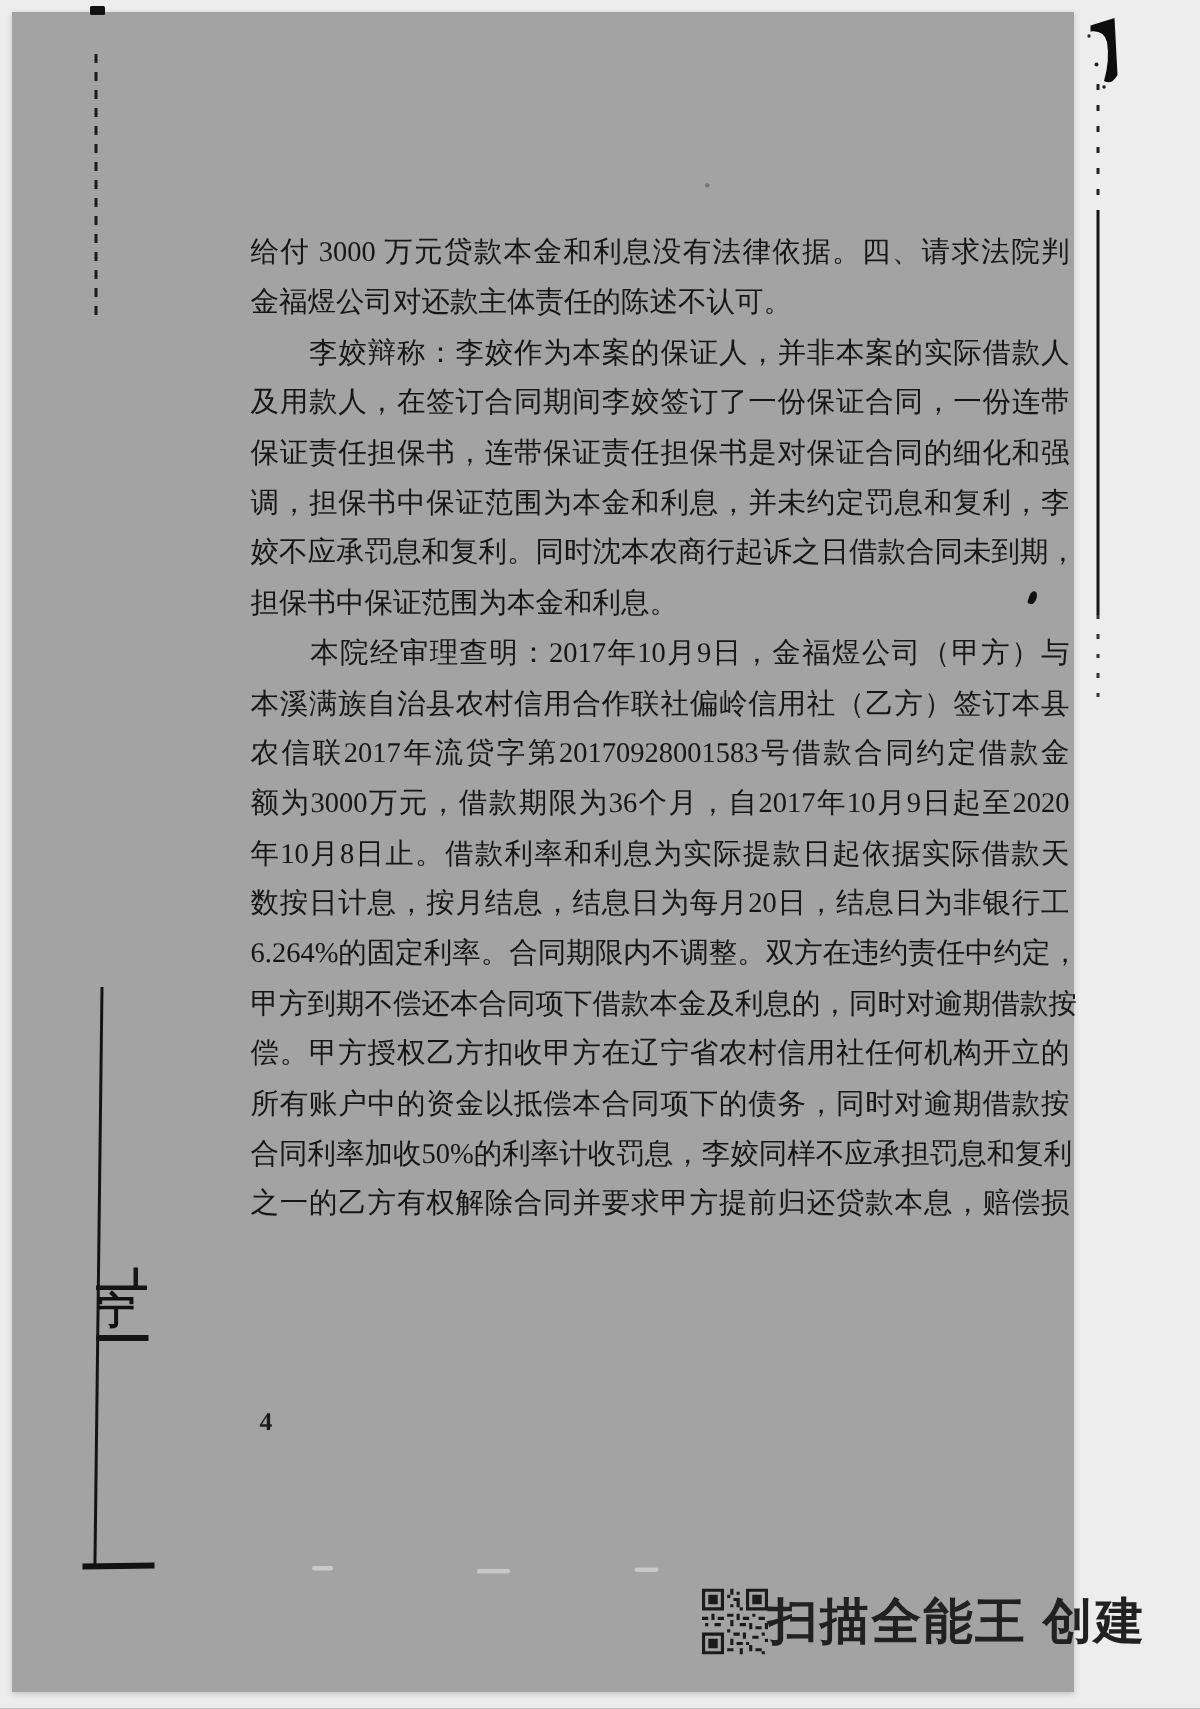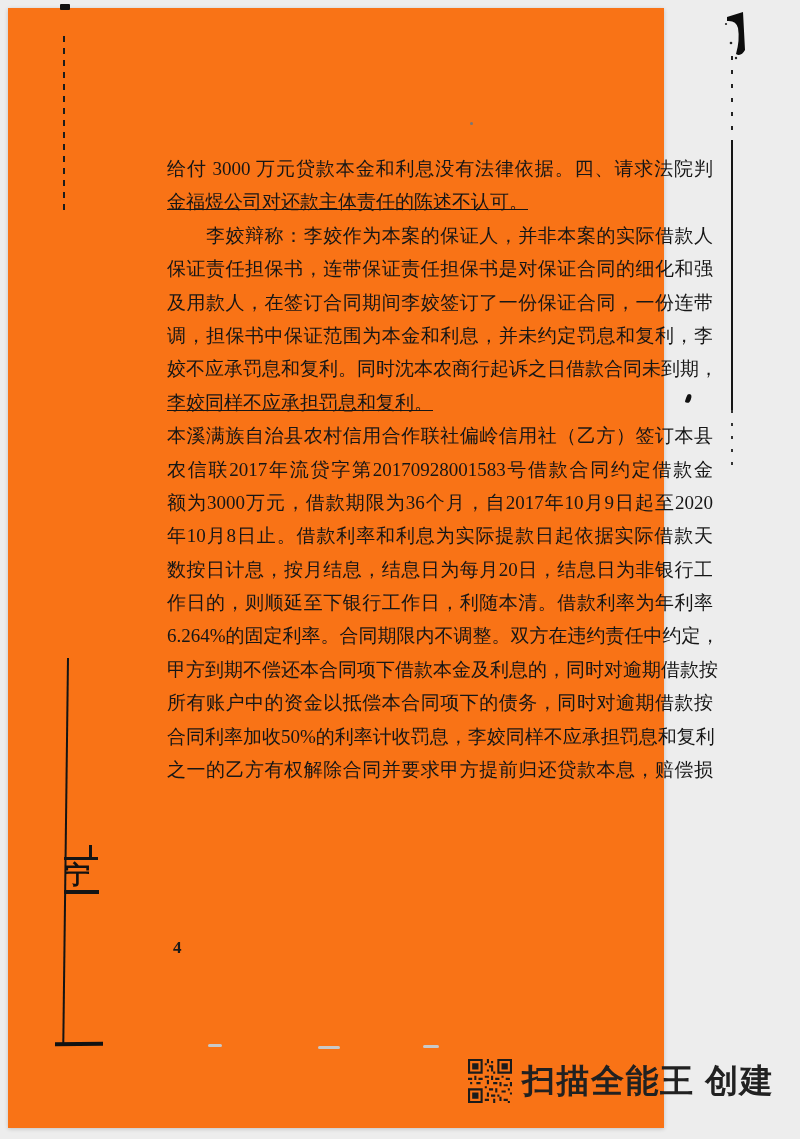--- a/index.html
+++ b/index.html
@@ -10,8 +10,8 @@
     position:relative; overflow:hidden;
   }
   .page {
-    position:absolute; left:8px; top:8px; width:656px; height:1120px;
-    background:#f97316;
+    position:absolute; left:8px; top:8px; width:708px; height:1120px;
+    background:#a3a3a3;
     box-shadow:0 1px 4px rgba(0,0,0,.18);
   }
   

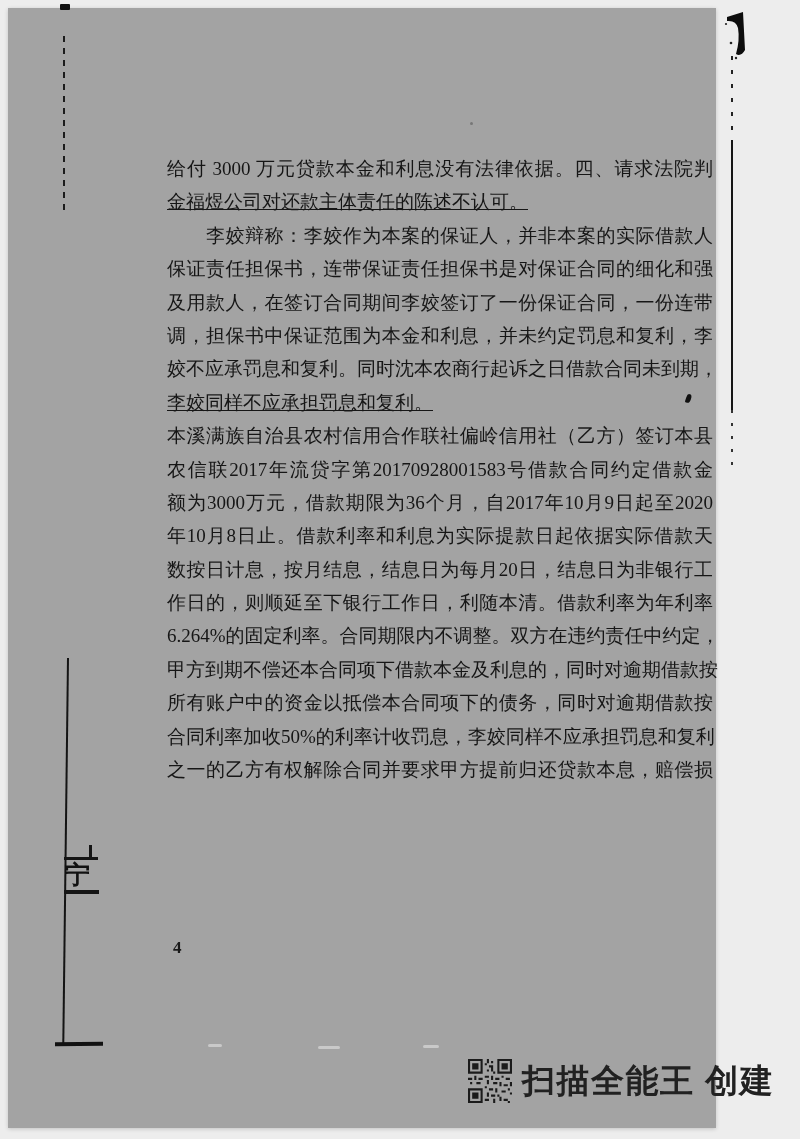--- a/index.html
+++ b/index.html
@@ -27,7 +27,7 @@
     text-justify:inter-ideograph;
     overflow:visible;
   }
-  .line.short { text-align-last:left;text-decoration:underline; }
+  .line.short { text-align-last:left; }
   .page-number {
     position:absolute; left:165px; top:930px;
     font-size:17px; font-weight:700; color:#1a1a1a;

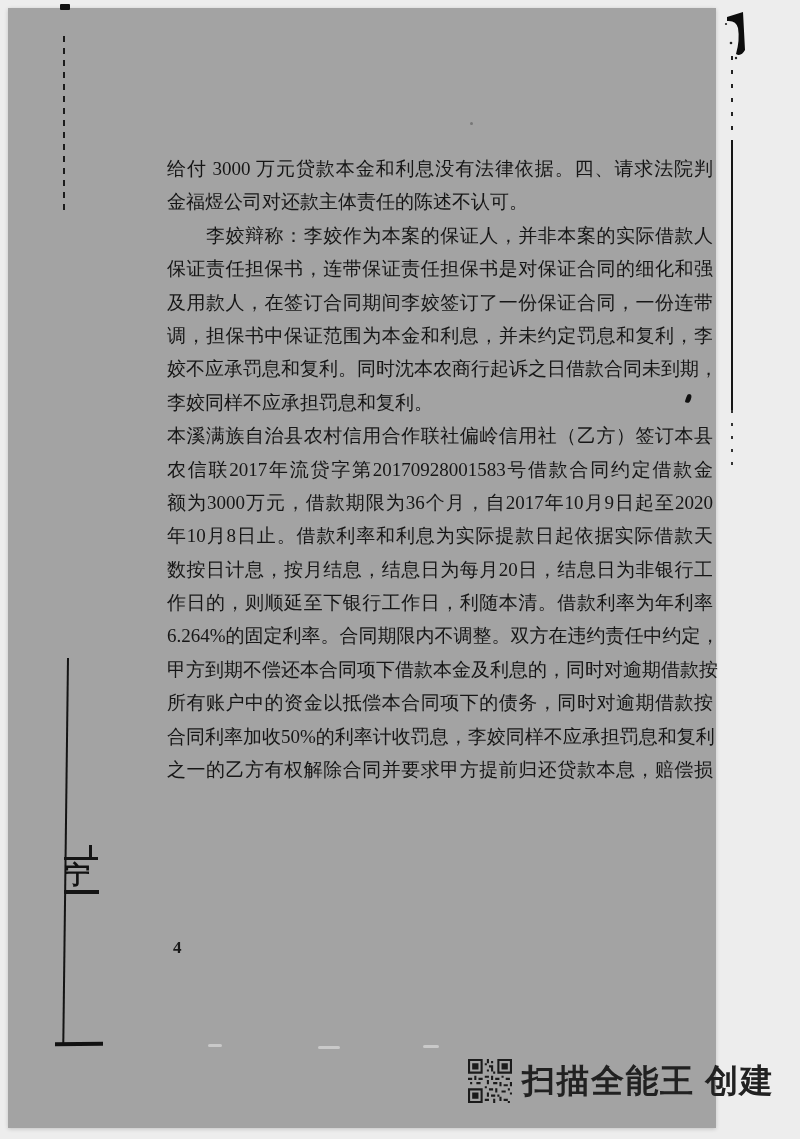--- a/index.html
+++ b/index.html
@@ -89,8 +89,8 @@
       </div>
       <div>
         <div class="line">　　李姣辩称：李姣作为本案的保证人，并非本案的实际借款人</div>
+        <div class="line">及用款人，在签订合同期间李姣签订了一份保证合同，一份连带</div>
         <div class="line">保证责任担保书，连带保证责任担保书是对保证合同的细化和强</div>
-        <div class="line">及用款人，在签订合同期间李姣签订了一份保证合同，一份连带</div>
         <div class="line">调，担保书中保证范围为本金和利息，并未约定罚息和复利，李</div>
         <div class="line">姣不应承罚息和复利。同时沈本农商行起诉之日借款合同未到期，</div>
         <div class="line short">李姣同样不应承担罚息和复利。</div>

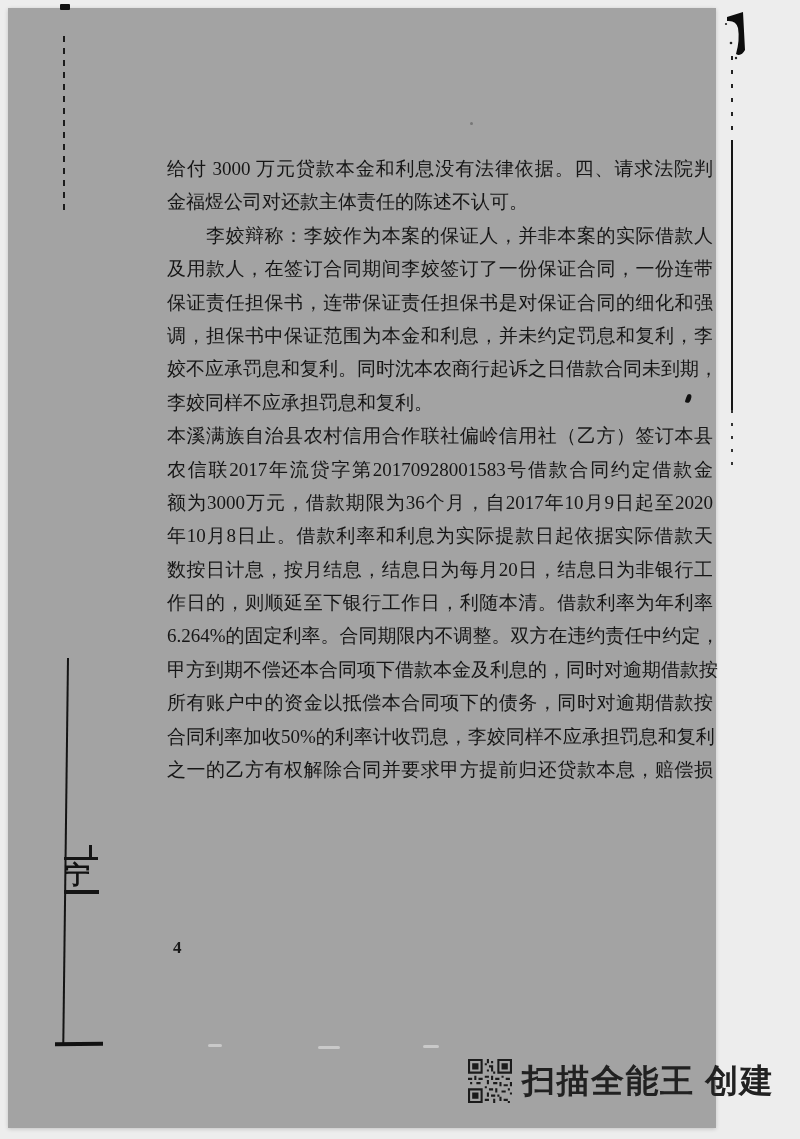--- a/index.html
+++ b/index.html
@@ -93,7 +93,7 @@
         <div class="line">保证责任担保书，连带保证责任担保书是对保证合同的细化和强</div>
         <div class="line">调，担保书中保证范围为本金和利息，并未约定罚息和复利，李</div>
         <div class="line">姣不应承罚息和复利。同时沈本农商行起诉之日借款合同未到期，</div>
-        <div class="line short">李姣同样不应承担罚息和复利。</div>
+        <div class="line short">担保书中保证范围为本金和利息。</div>
       </div>
       <div>
         <div class="line">本溪满族自治县农村信用合作联社偏岭信用社（乙方）签订本县</div>

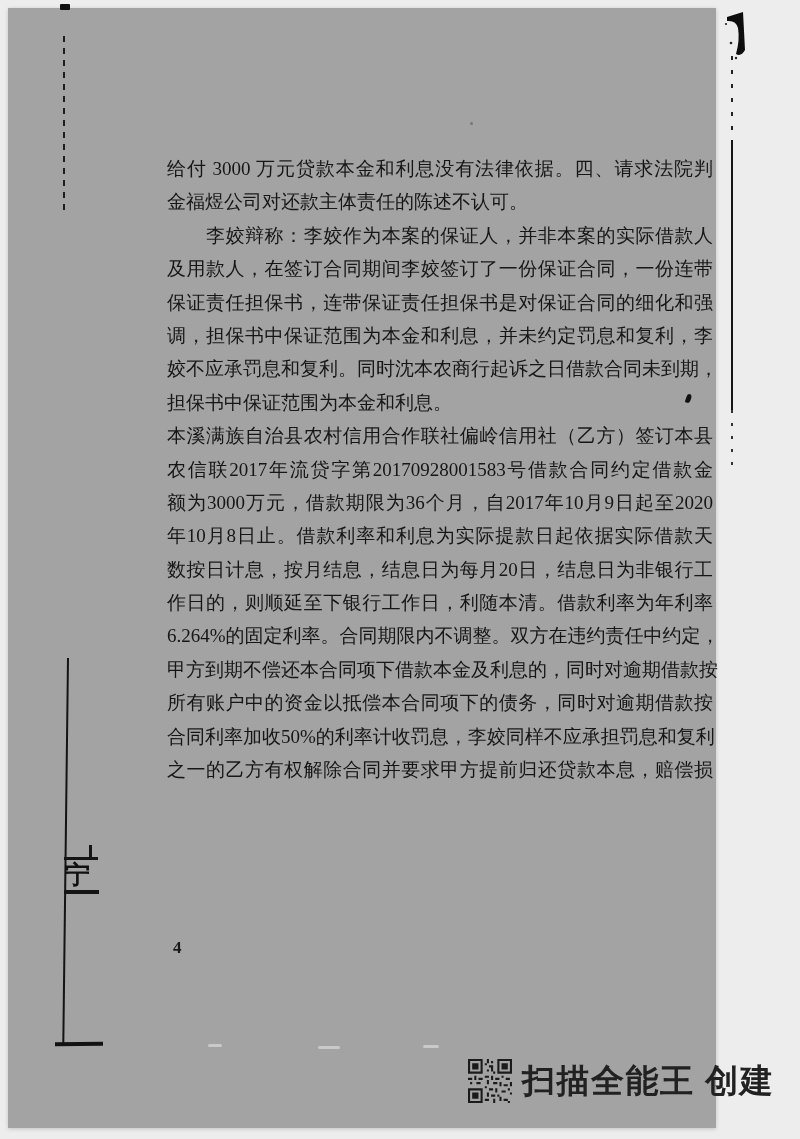--- a/index.html
+++ b/index.html
@@ -96,6 +96,7 @@
         <div class="line short">担保书中保证范围为本金和利息。</div>
       </div>
       <div>
+        <div class="line">　　本院经审理查明：2017年10月9日，金福煜公司（甲方）与</div>
         <div class="line">本溪满族自治县农村信用合作联社偏岭信用社（乙方）签订本县</div>
         <div class="line">农信联2017年流贷字第20170928001583号借款合同约定借款金</div>
         <div class="line">额为3000万元，借款期限为36个月，自2017年10月9日起至2020</div>

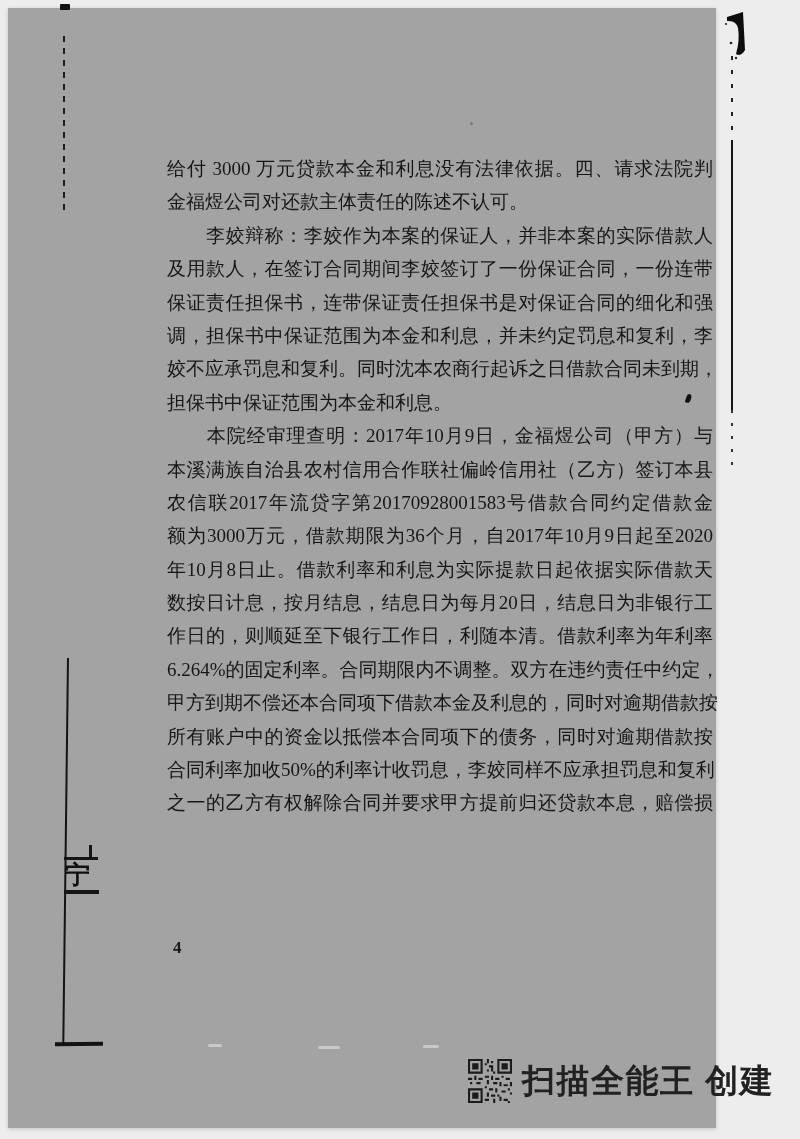--- a/index.html
+++ b/index.html
@@ -102,7 +102,6 @@
         <div class="line">额为3000万元，借款期限为36个月，自2017年10月9日起至2020</div>
         <div class="line">年10月8日止。借款利率和利息为实际提款日起依据实际借款天</div>
         <div class="line">数按日计息，按月结息，结息日为每月20日，结息日为非银行工</div>
-        <div class="line">作日的，则顺延至下银行工作日，利随本清。借款利率为年利率</div>
         <div class="line">6.264%的固定利率。合同期限内不调整。双方在违约责任中约定，</div>
         <div class="line">甲方到期不偿还本合同项下借款本金及利息的，同时对逾期借款按</div>
         <div class="line">所有账户中的资金以抵偿本合同项下的债务，同时对逾期借款按</div>

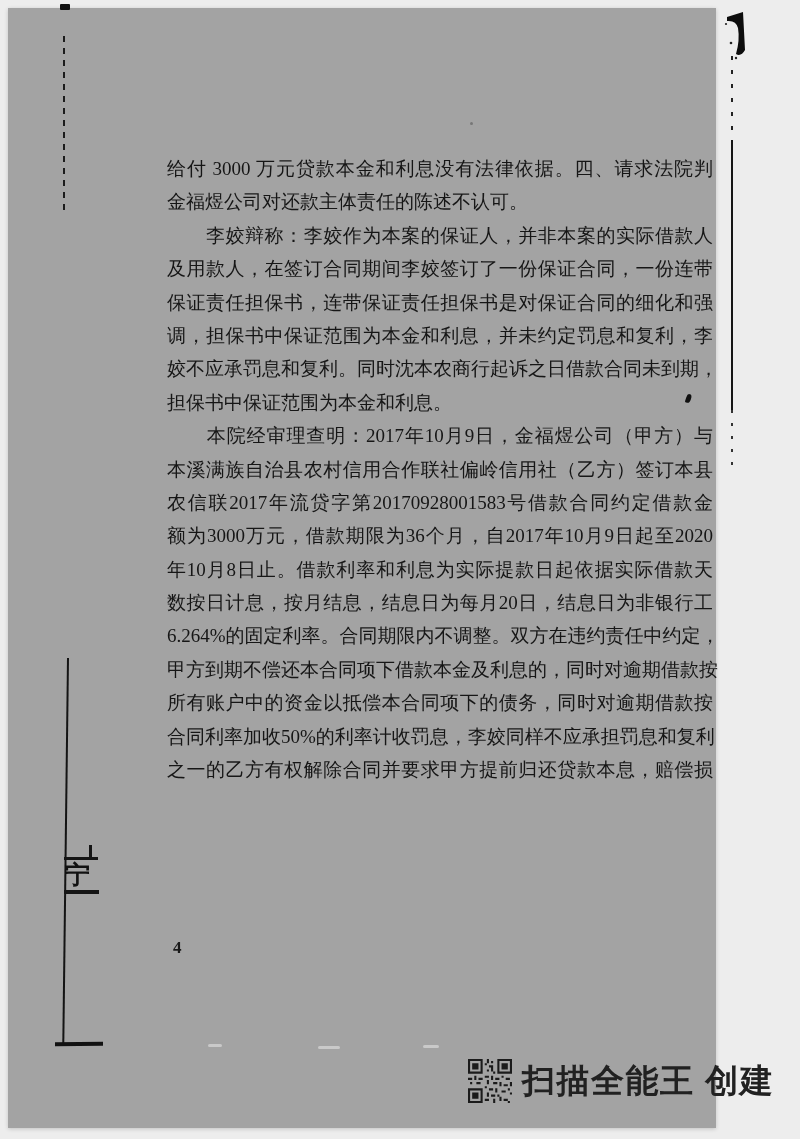--- a/index.html
+++ b/index.html
@@ -104,6 +104,7 @@
         <div class="line">数按日计息，按月结息，结息日为每月20日，结息日为非银行工</div>
         <div class="line">6.264%的固定利率。合同期限内不调整。双方在违约责任中约定，</div>
         <div class="line">甲方到期不偿还本合同项下借款本金及利息的，同时对逾期借款按</div>
+        <div class="line">偿。甲方授权乙方扣收甲方在辽宁省农村信用社任何机构开立的</div>
         <div class="line">所有账户中的资金以抵偿本合同项下的债务，同时对逾期借款按</div>
         <div class="line">合同利率加收50%的利率计收罚息，李姣同样不应承担罚息和复利</div>
         <div class="line">之一的乙方有权解除合同并要求甲方提前归还贷款本息，赔偿损</div>

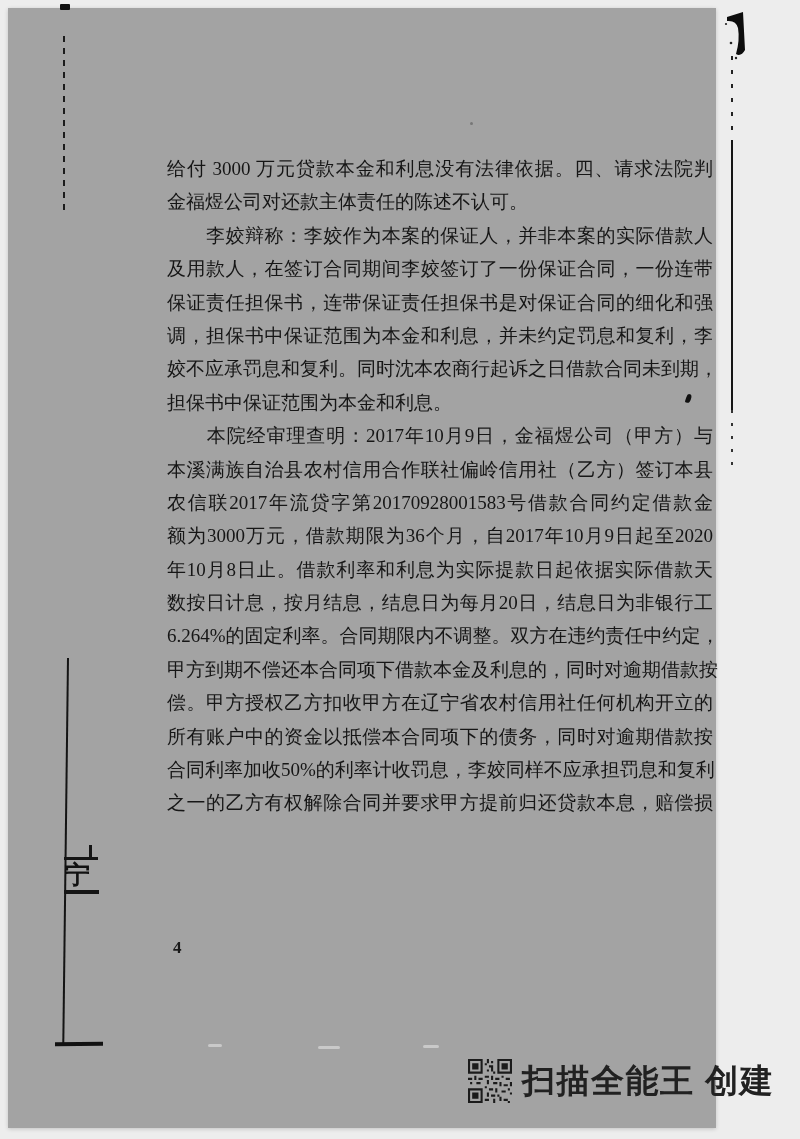--- a/index.html
+++ b/index.html
@@ -35,7 +35,7 @@
   
   .footer {
     position:absolute; left:460px; top:1050px; height:46px;
-    display:flex; align-items:center; gap:10px;
+    display:flex; align-items:center; gap:0;
   }
   .qr { width:44px; height:44px; }
   .wm-text {

